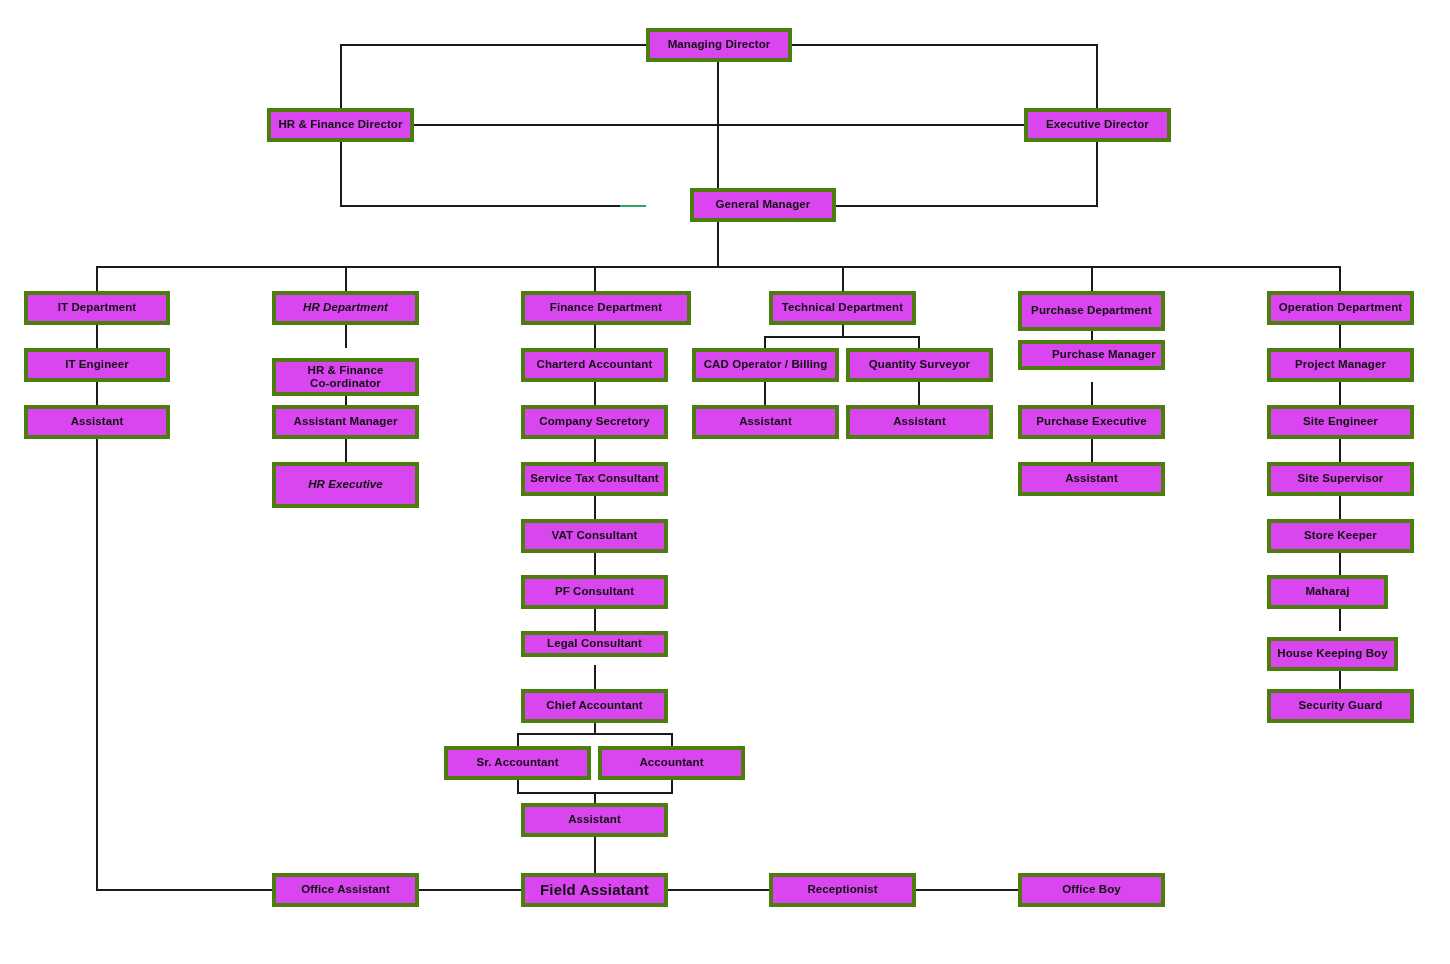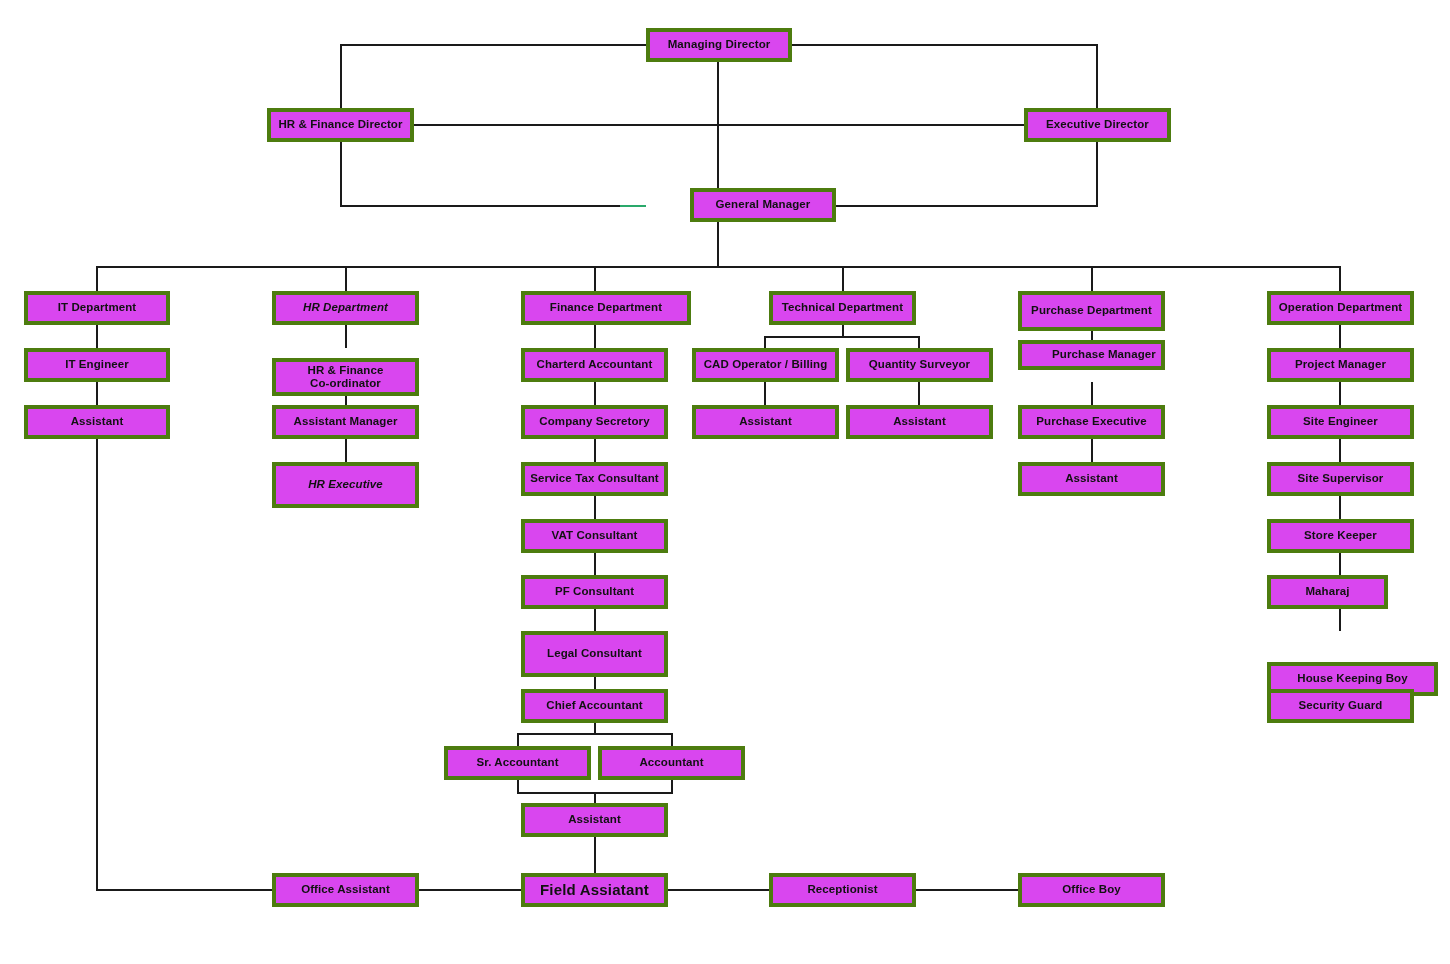--- a/index.html
+++ b/index.html
@@ -153,7 +153,7 @@
   <div class="box" style="left:521px;top:462px;width:147px;height:34px;">Service Tax Consultant</div>
   <div class="box" style="left:521px;top:519px;width:147px;height:34px;">VAT Consultant</div>
   <div class="box" style="left:521px;top:575px;width:147px;height:34px;">PF Consultant</div>
-  <div class="box" style="left:521px;top:631px;width:147px;height:46px;">Legal Consultant</div>
+  <div class="box" style="left:521px;top:631px;width:147px;height:26px;">Legal Consultant</div>
   <div class="box" style="left:521px;top:689px;width:147px;height:34px;">Chief Accountant</div>
   <div class="box" style="left:444px;top:746px;width:147px;height:34px;">Sr. Accountant</div>
   <div class="box" style="left:598px;top:746px;width:147px;height:34px;">Accountant</div>

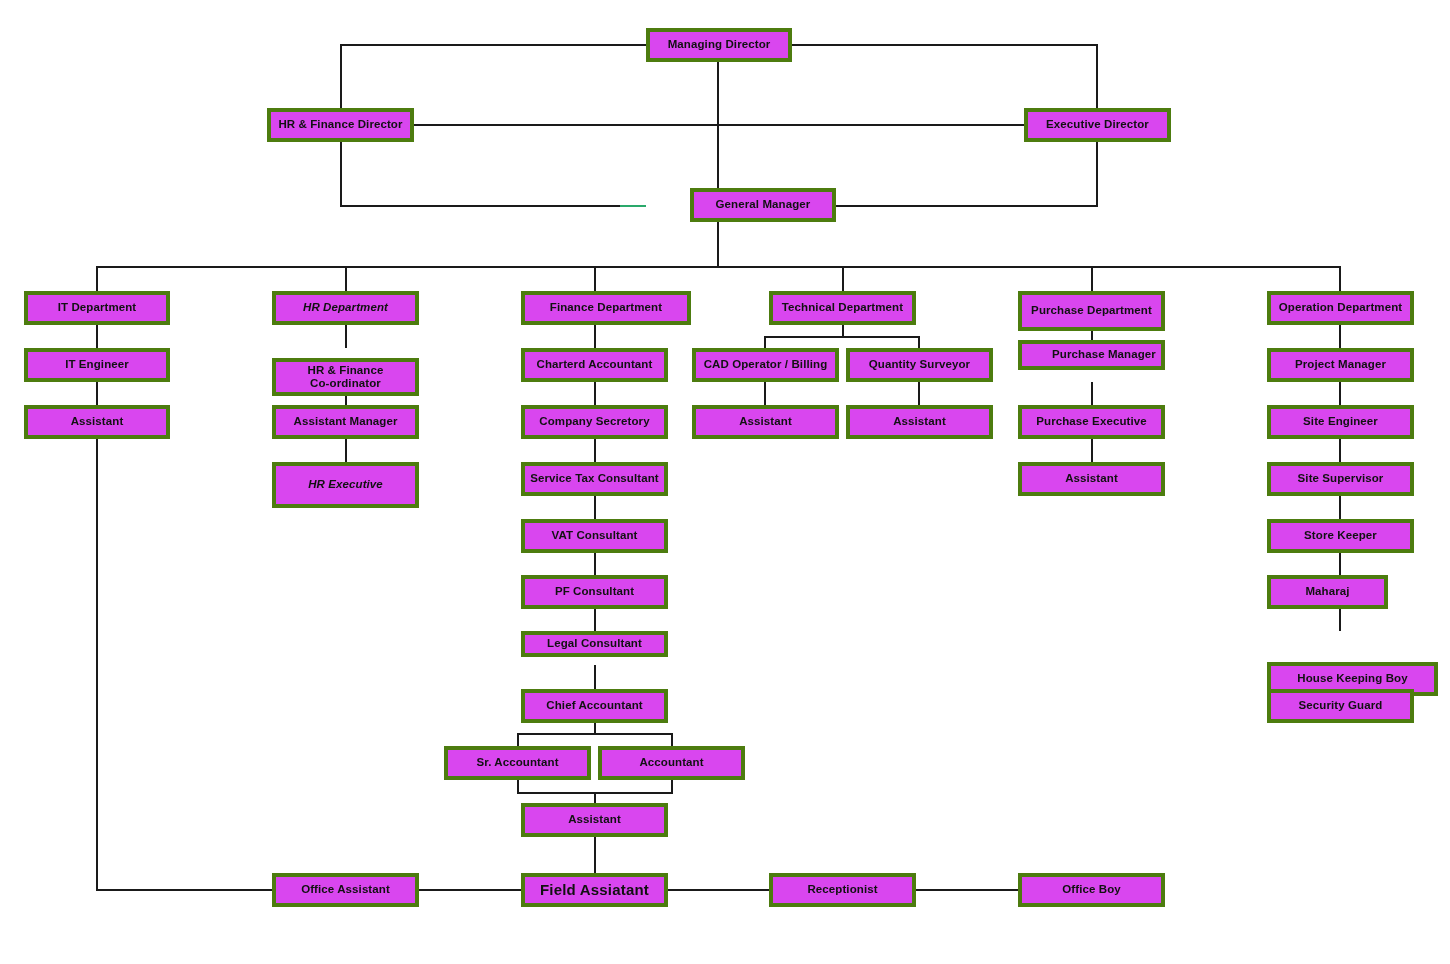--- a/index.html
+++ b/index.html
@@ -176,7 +176,7 @@
   <div class="box" style="left:1267px;top:462px;width:147px;height:34px;">Site Supervisor</div>
   <div class="box" style="left:1267px;top:519px;width:147px;height:34px;">Store Keeper</div>
   <div class="box" style="left:1267px;top:575px;width:121px;height:34px;">Maharaj</div>
-  <div class="box" style="left:1267px;top:662px;width:171px;height:34px;">House Keeping Boy</div>
+  <div class="box" style="left:1267px;top:637px;width:131px;height:34px;">House Keeping Boy</div>
   <div class="box" style="left:1267px;top:689px;width:147px;height:34px;">Security Guard</div>
 
   <div class="box" style="left:272px;top:873px;width:147px;height:34px;">Office Assistant</div>

